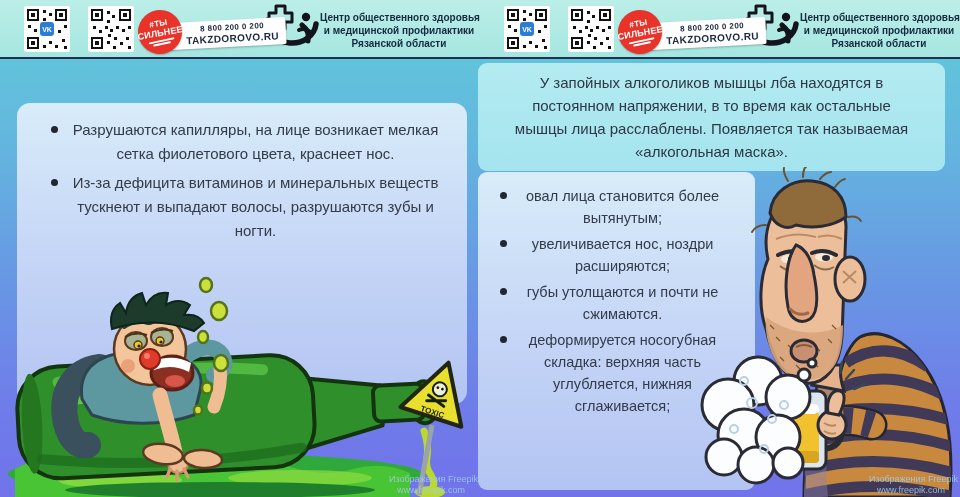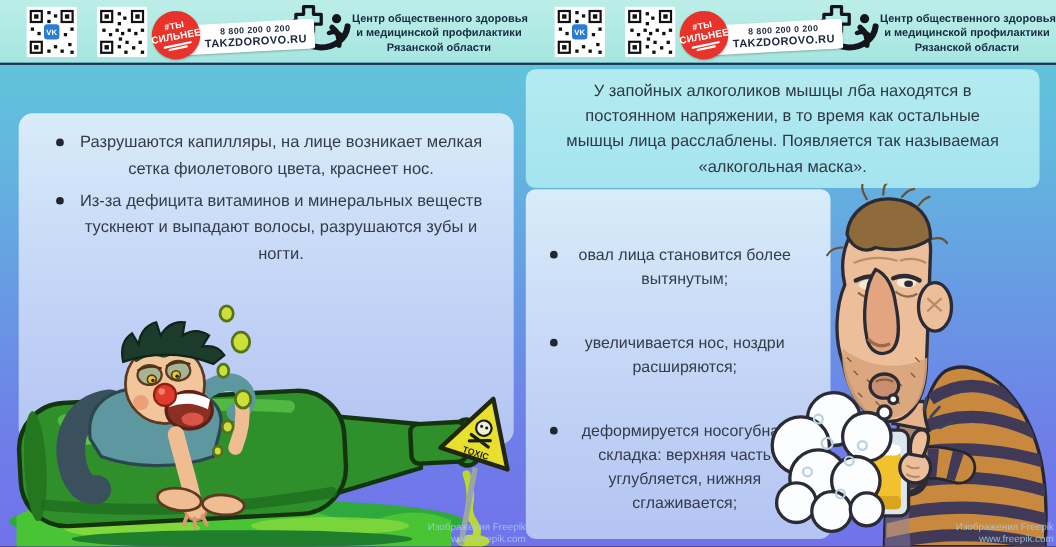--- a/index.html
+++ b/index.html
@@ -42,7 +42,7 @@
   .left-list{font-size:15px;line-height:24px;}
   .left-list li{margin-bottom:5px;}
   .right-list{font-size:14.5px;line-height:22px;}
-  .right-list li{margin-bottom:4px;padding-left:16px;margin-top:36px;}
+  .right-list li{margin-bottom:4px;padding-left:16px;}
   .right-list li::before{top:7px;}
   .side-bullet{position:absolute;left:228px;top:274px;width:224px;font-size:15px;line-height:24px;z-index:6;}
   

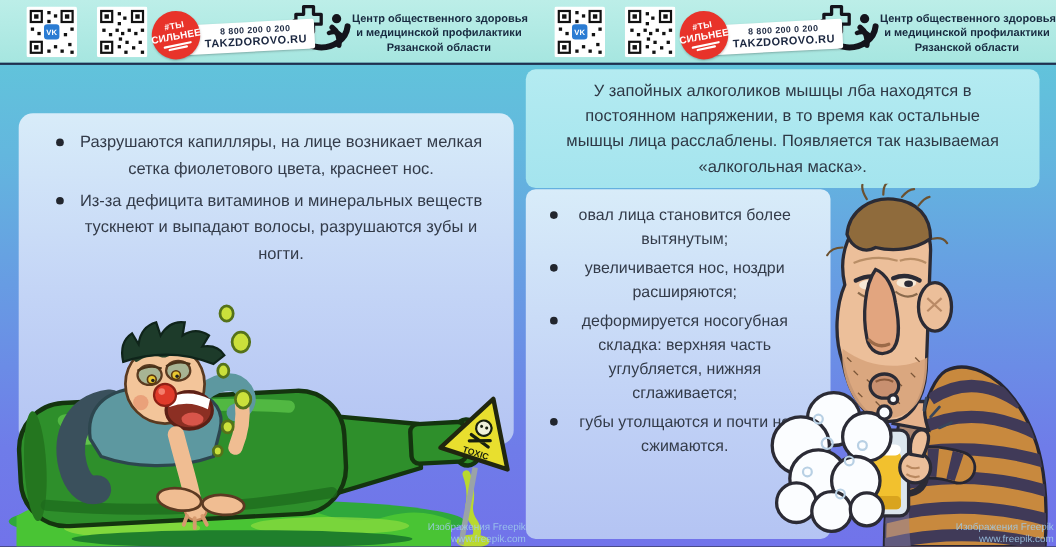--- a/index.html
+++ b/index.html
@@ -258,8 +258,8 @@
     <ul class="blist right-list">
         <li>овал лица становится более вытянутым;</li>
         <li>увеличивается нос, ноздри расширяются;</li>
+        <li>губы утолщаются и почти не сжимаются.</li>
         <li>деформируется носогубная складка: верхняя часть углубляется, нижняя сглаживается;</li>
-        <li>губы утолщаются и почти не сжимаются.</li>
       </ul>
   </div>
 

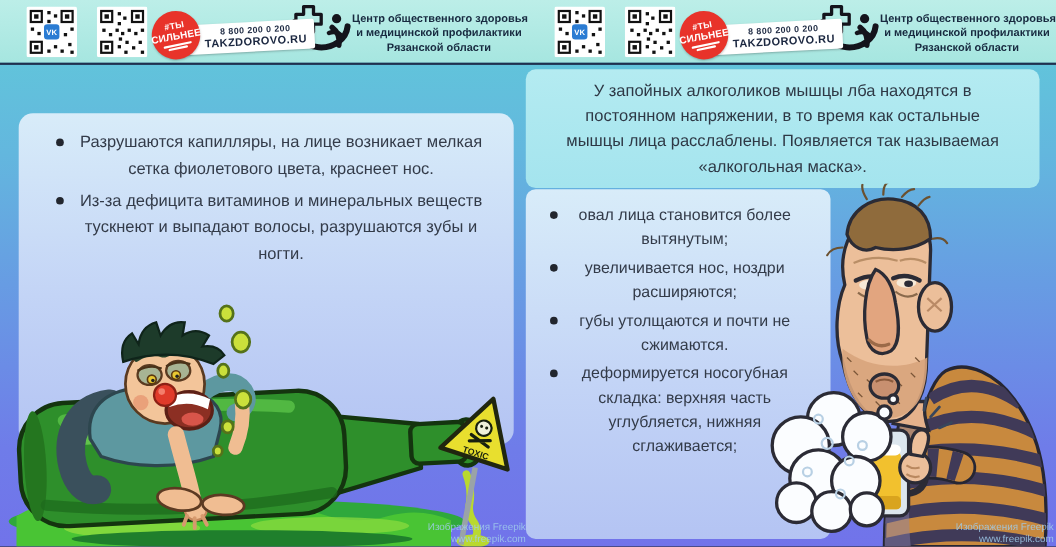--- a/index.html
+++ b/index.html
@@ -52,7 +52,7 @@
     font-size:9px;line-height:11px;color:rgba(160,205,235,.85);}
   .wm-left{left:338px;}
   .wm-right{left:818px;}
-  .watermark .wm2{text-align:right;padding-left:46px;}
+  .watermark .wm2{text-align:center;padding-left:46px;}
 </style>
 </head>
 <body>

